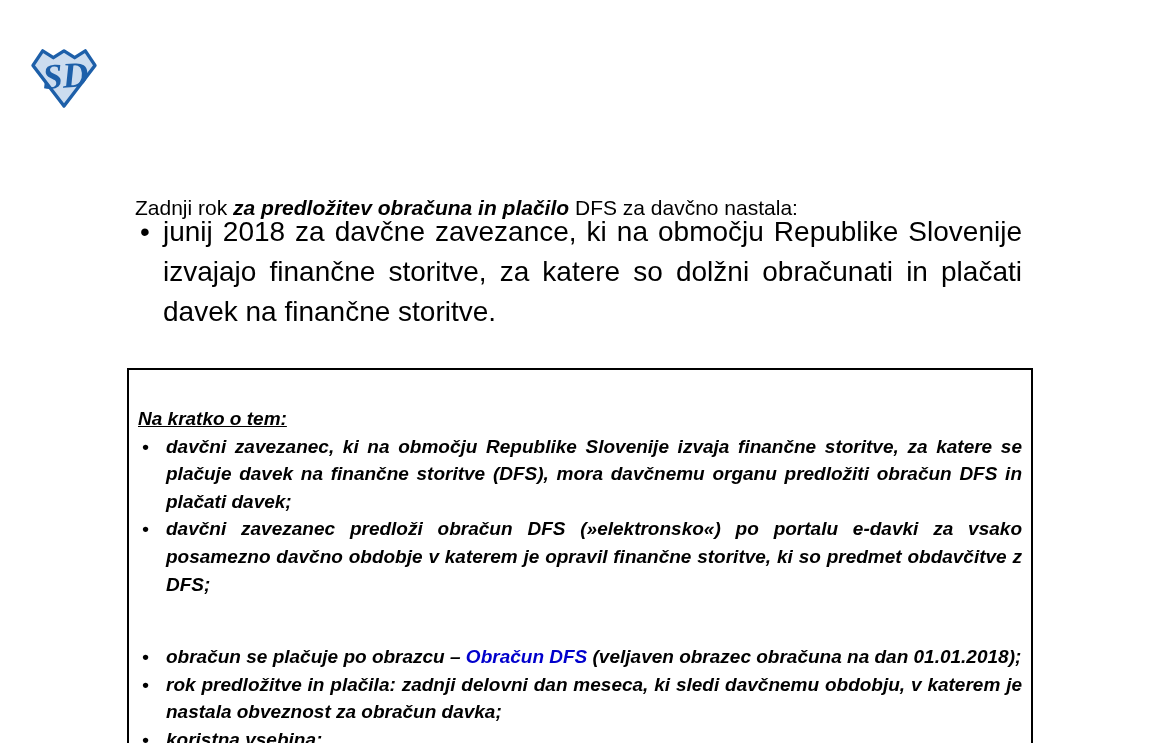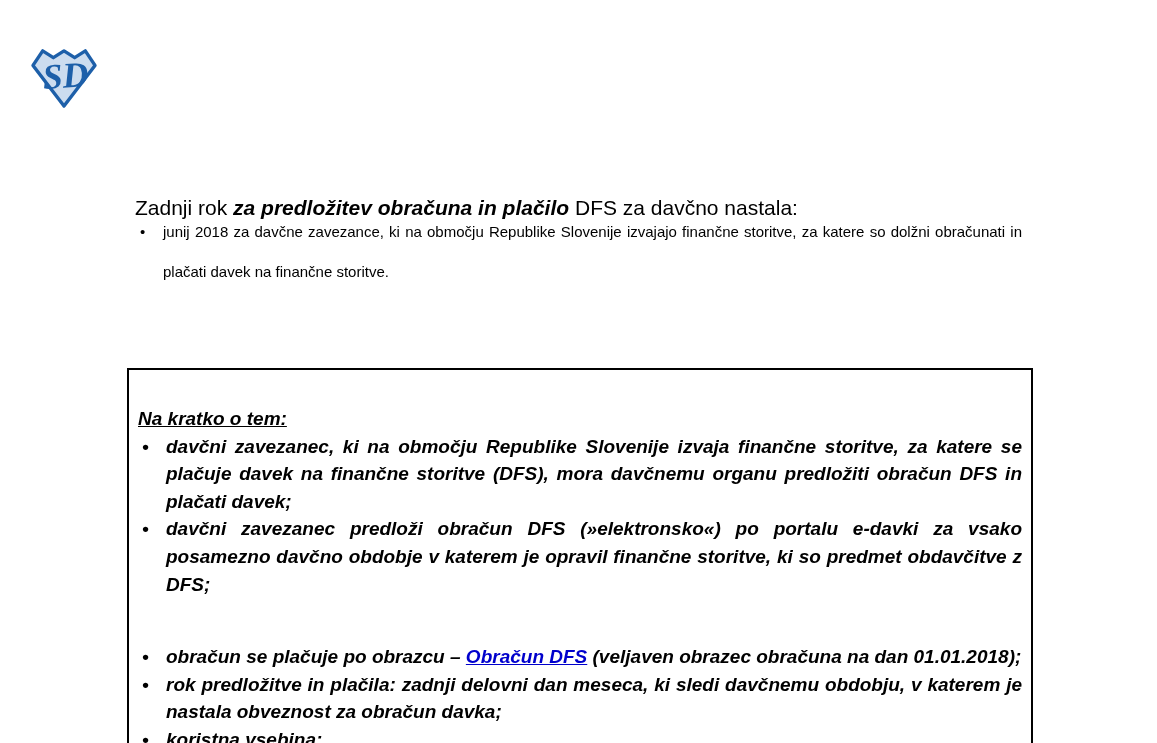--- a/index.html
+++ b/index.html
@@ -21,7 +21,7 @@
   .intro-heading .b { font-weight:bold;font-style:italic; }
   .intro-list {
     position:absolute; left:135px; top:212px; width:887px;
-    font-size:15px; line-height:40px;
+    font-size:28px; line-height:40px;
     margin:0; padding:0; list-style:none;
     text-align:justify;
   }

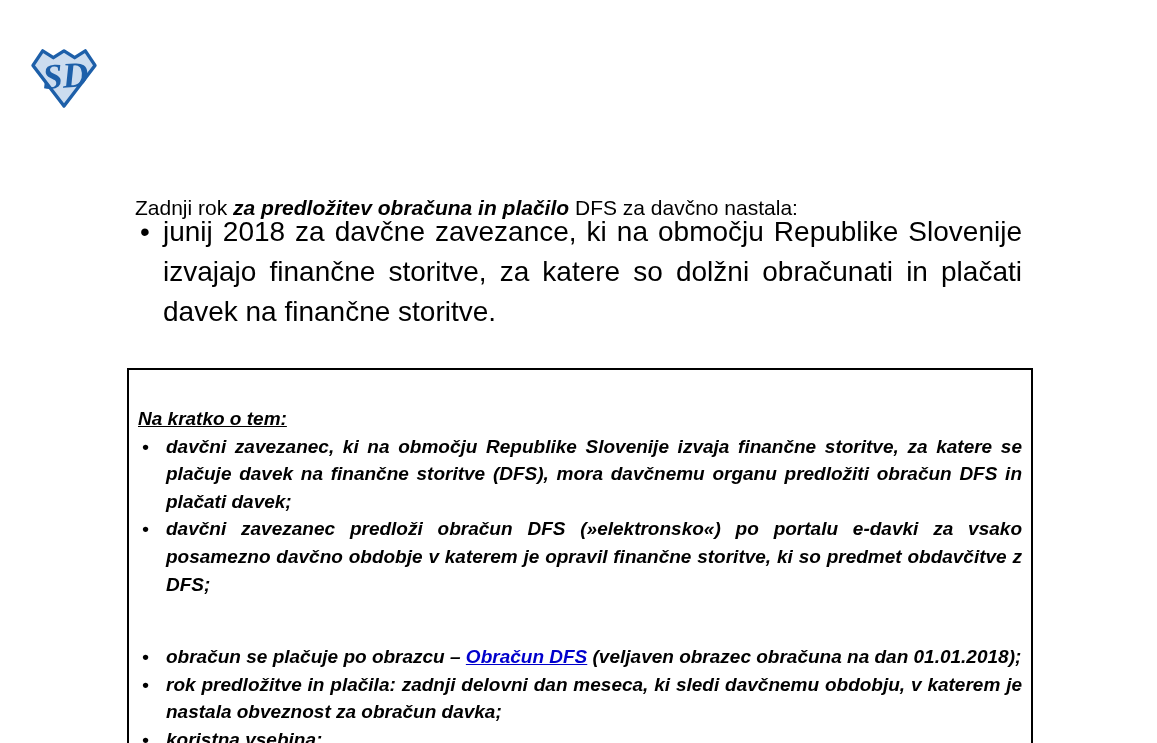--- a/index.html
+++ b/index.html
@@ -46,7 +46,7 @@
   }
   .box-list li.gap-after { margin-bottom:45px; }
   .doc-link {
-    color:#0000cc; text-decoration:underline; cursor:pointer;
+    color:#0000cc; cursor:pointer;
   }
 </style>
 </head>

